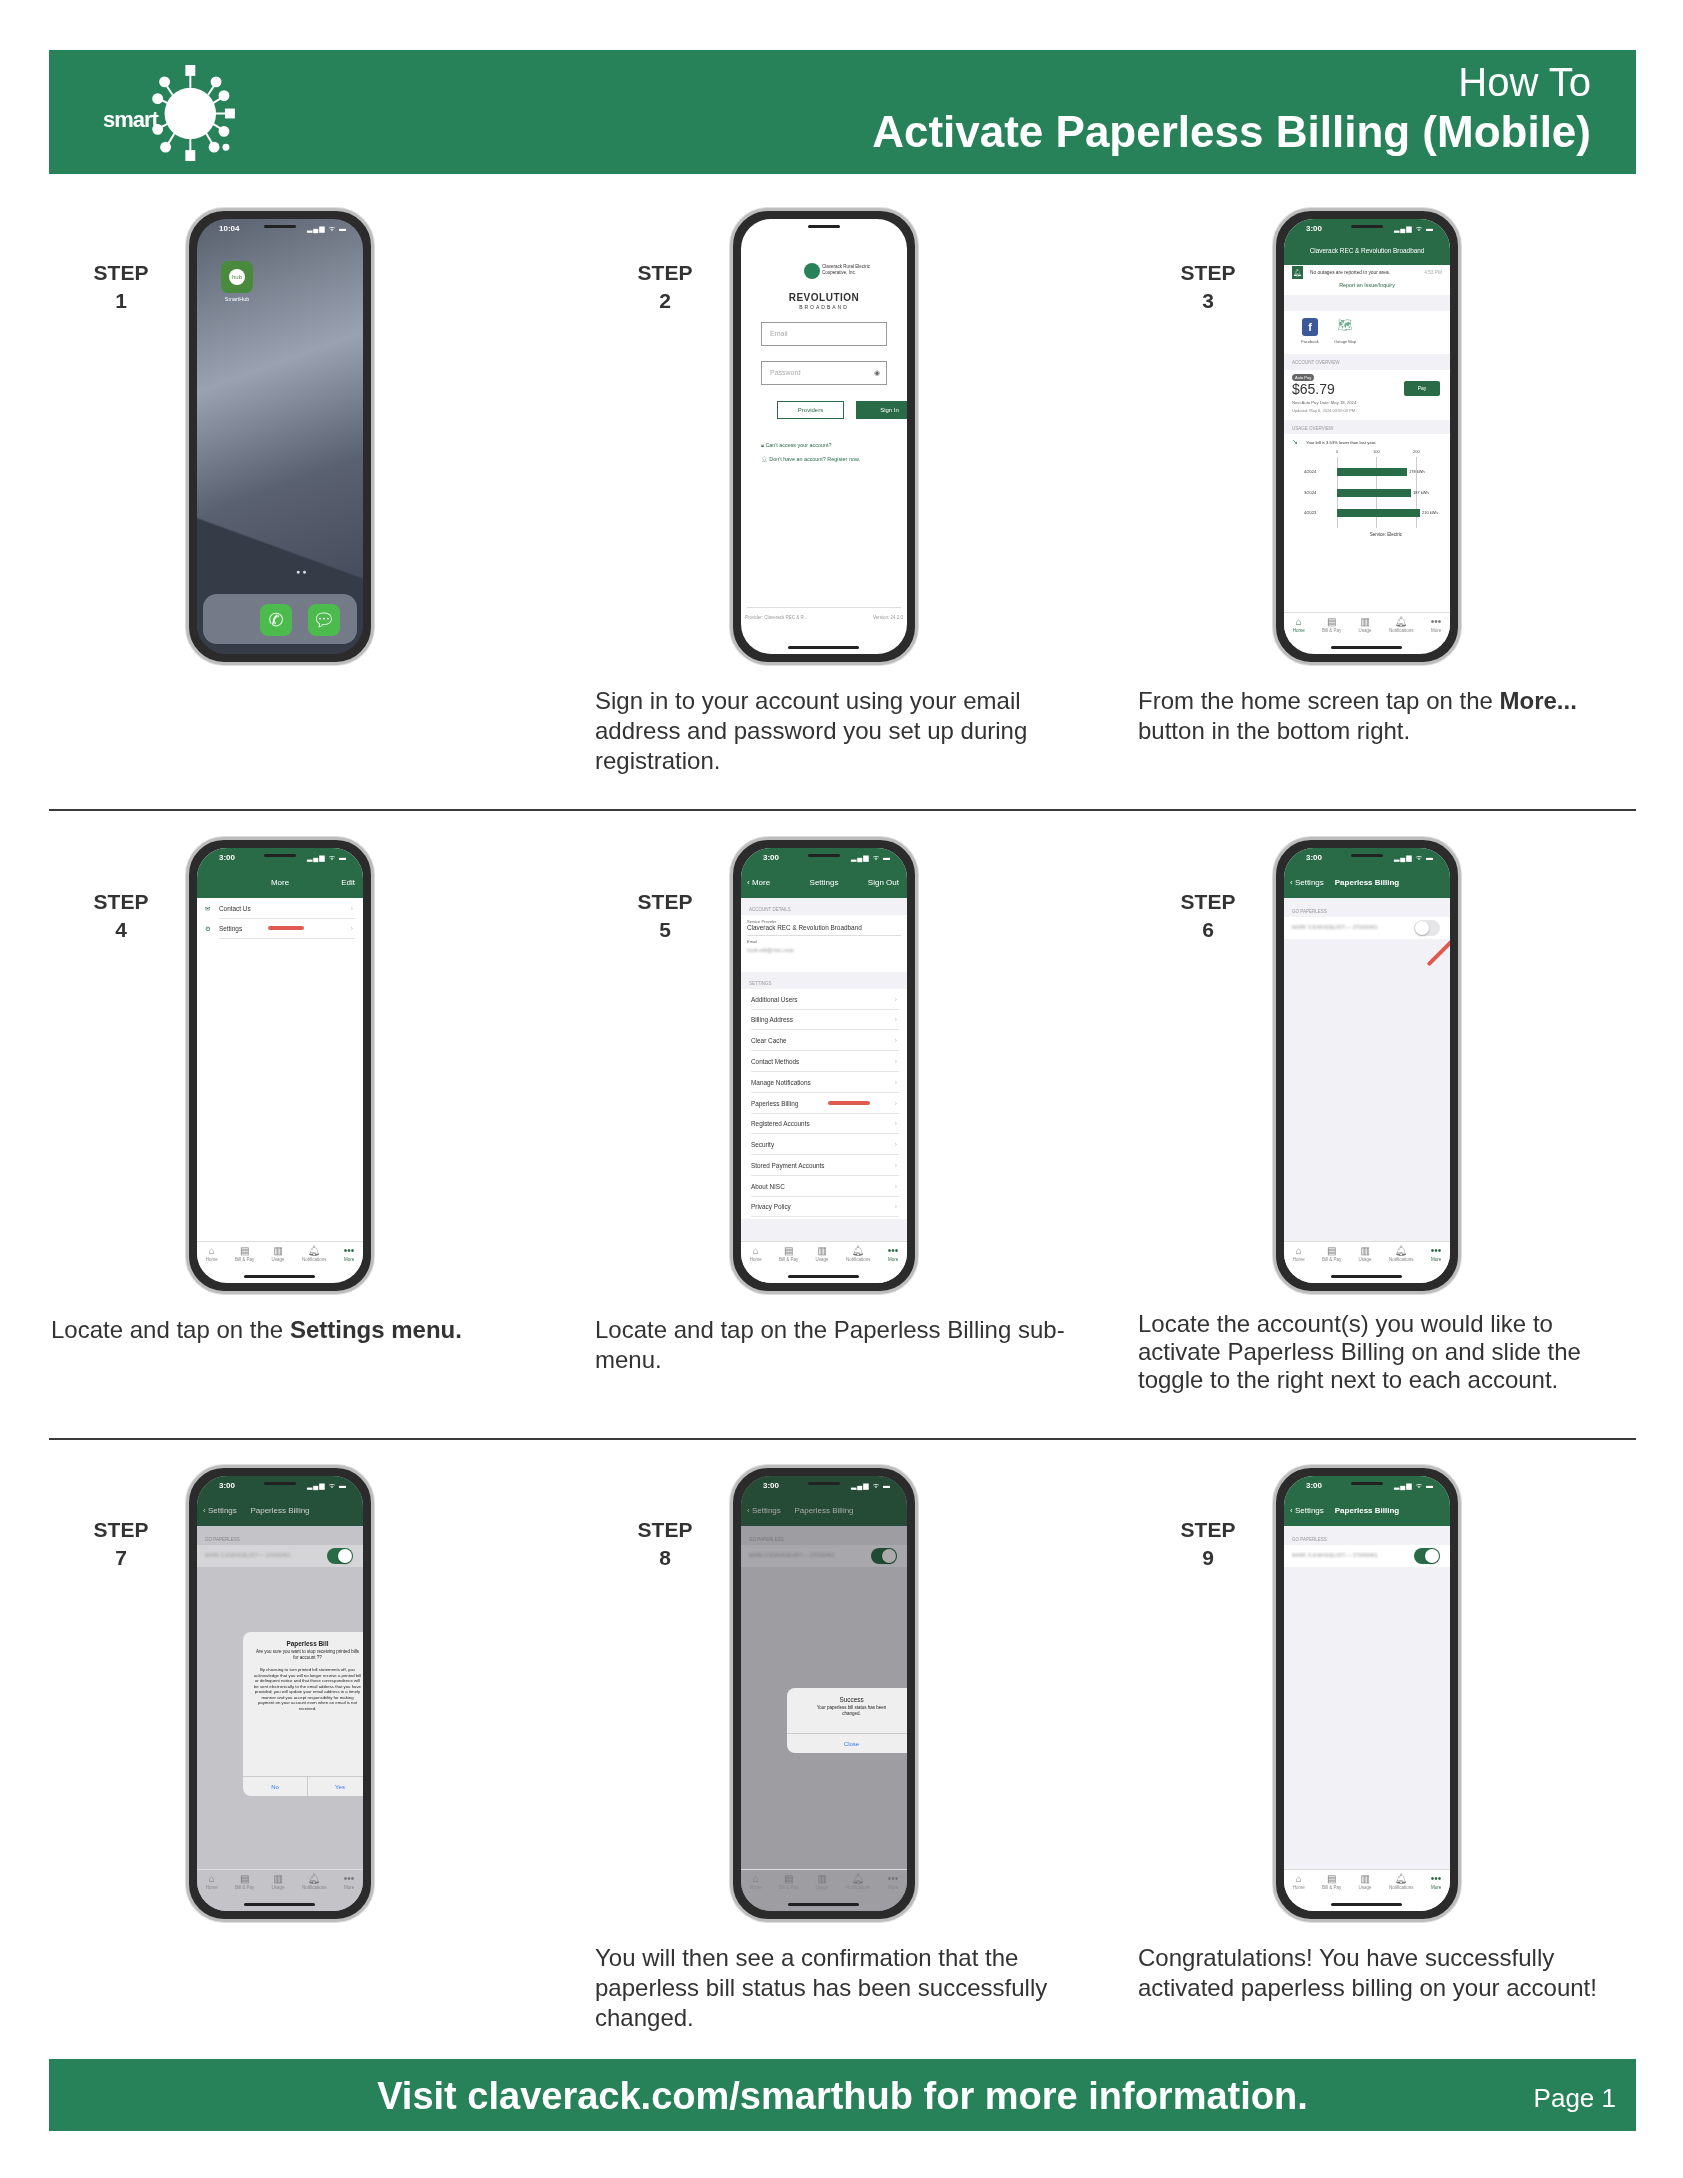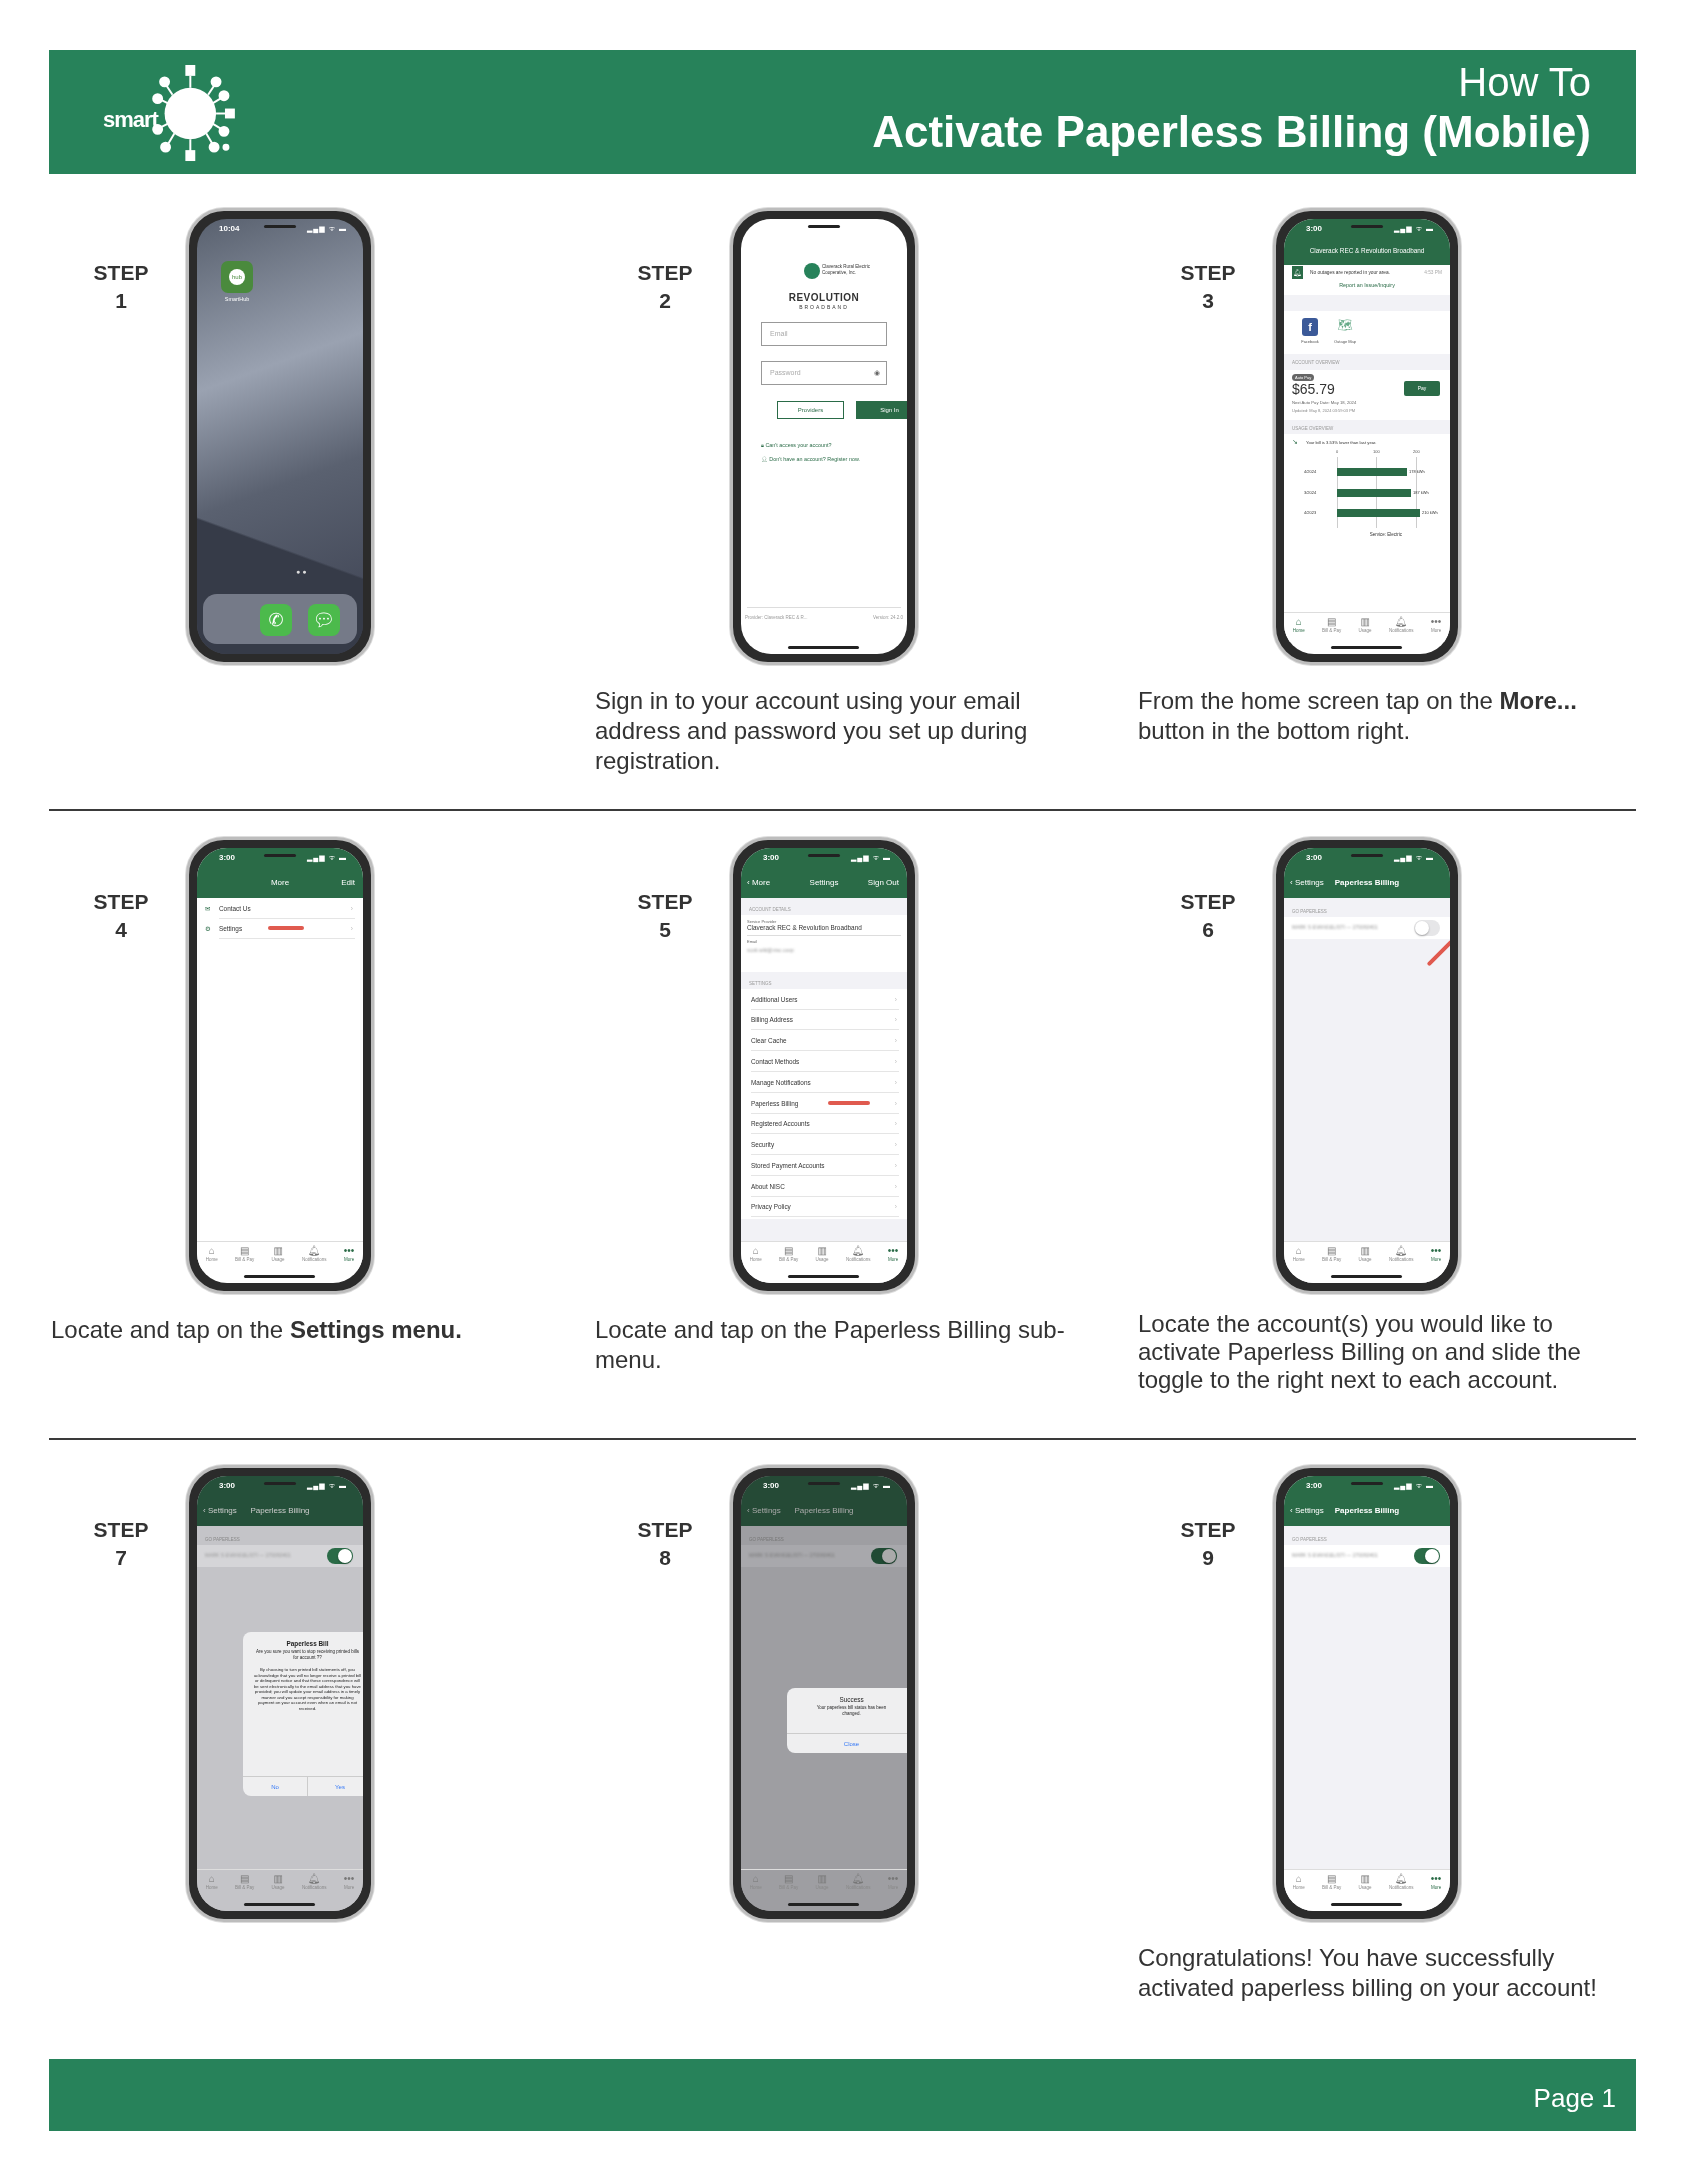--- a/index.html
+++ b/index.html
@@ -540,6 +540,7 @@
         <div class="home-bar"></div>
       </div>
     </div>
+    <div class="caption">You will then see a confirmation that the paperless bill status has been successfully changed.</div>
   </div>
 
   <div class="cell" style="left:1087px">

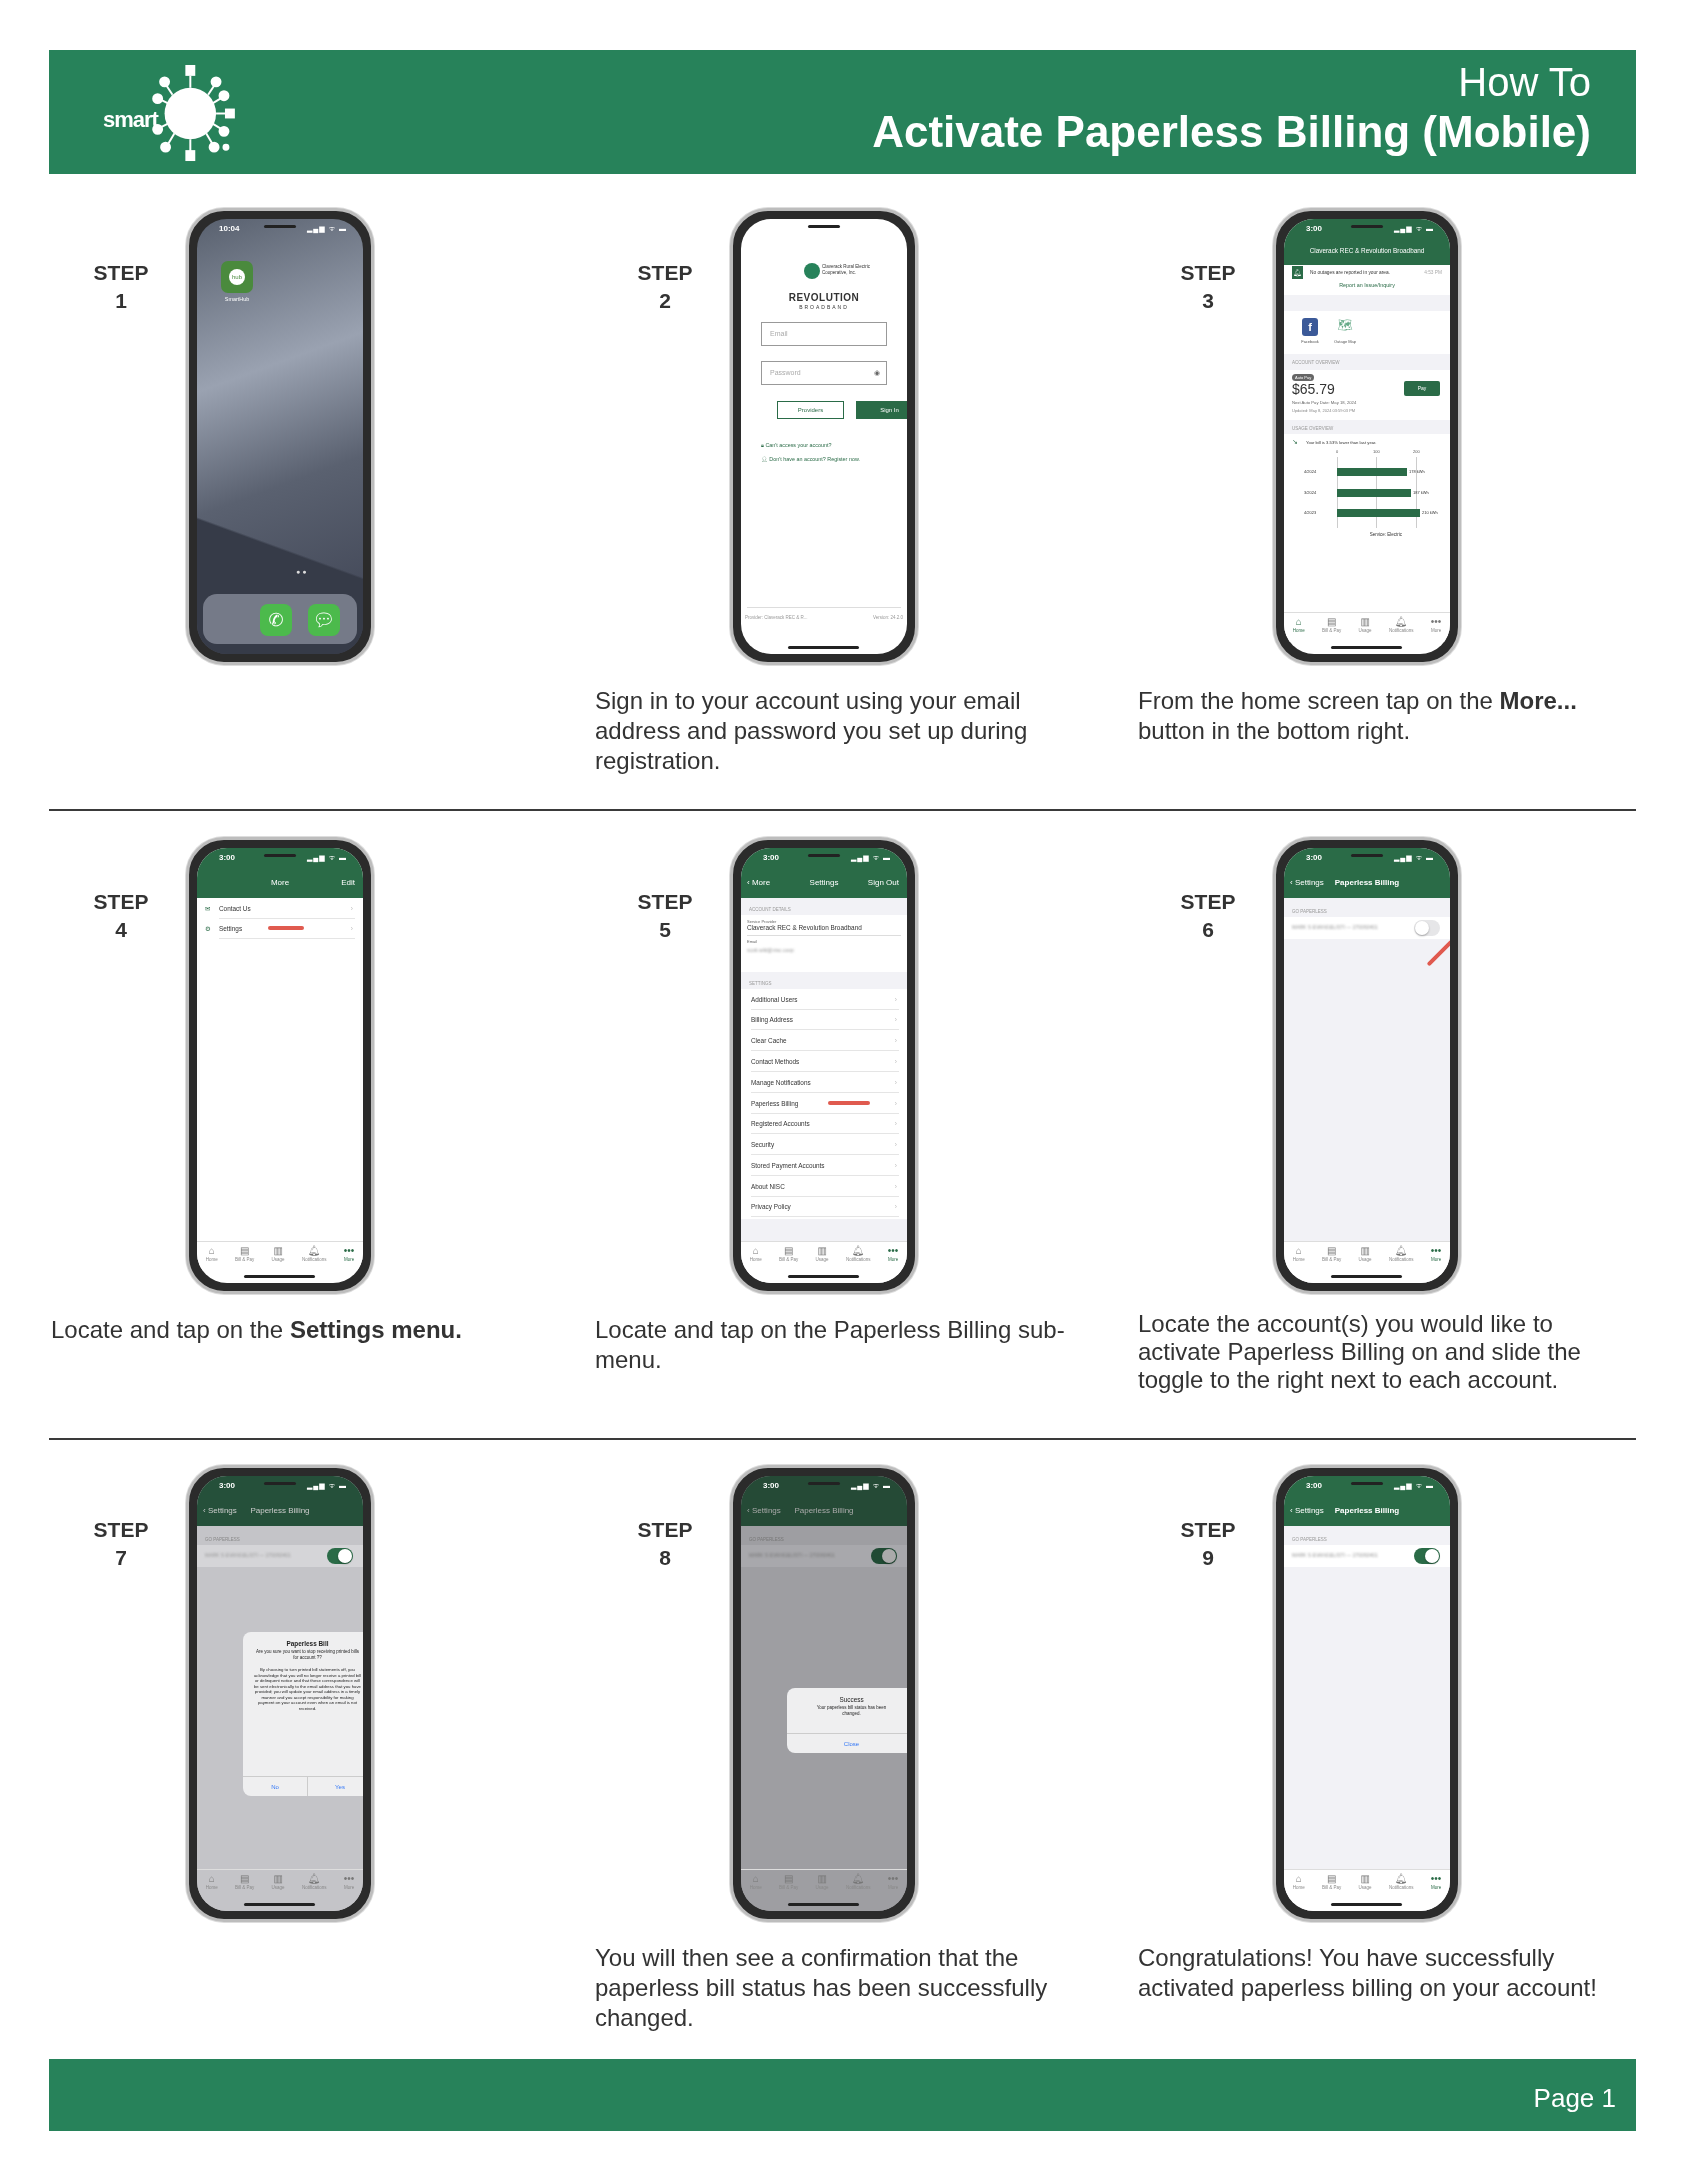--- a/index.html
+++ b/index.html
@@ -599,6 +599,7 @@
 </div>
 
 <div class="footer">
+  <div class="footer-msg">Visit claverack.com/smarthub for more information.</div>
   <div class="footer-page">Page 1</div>
 </div>
 

